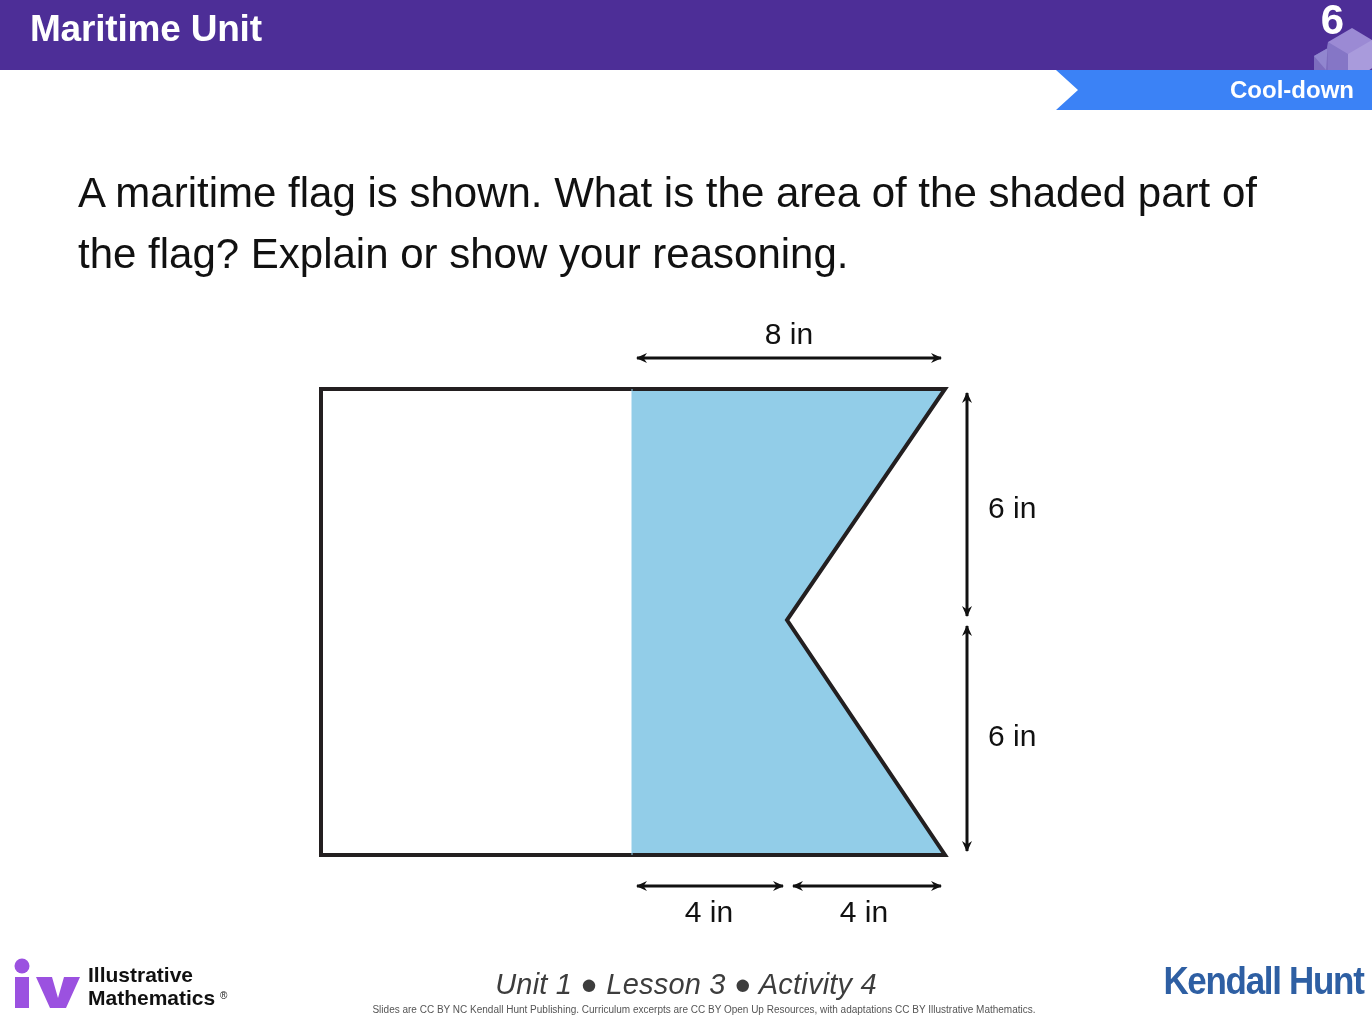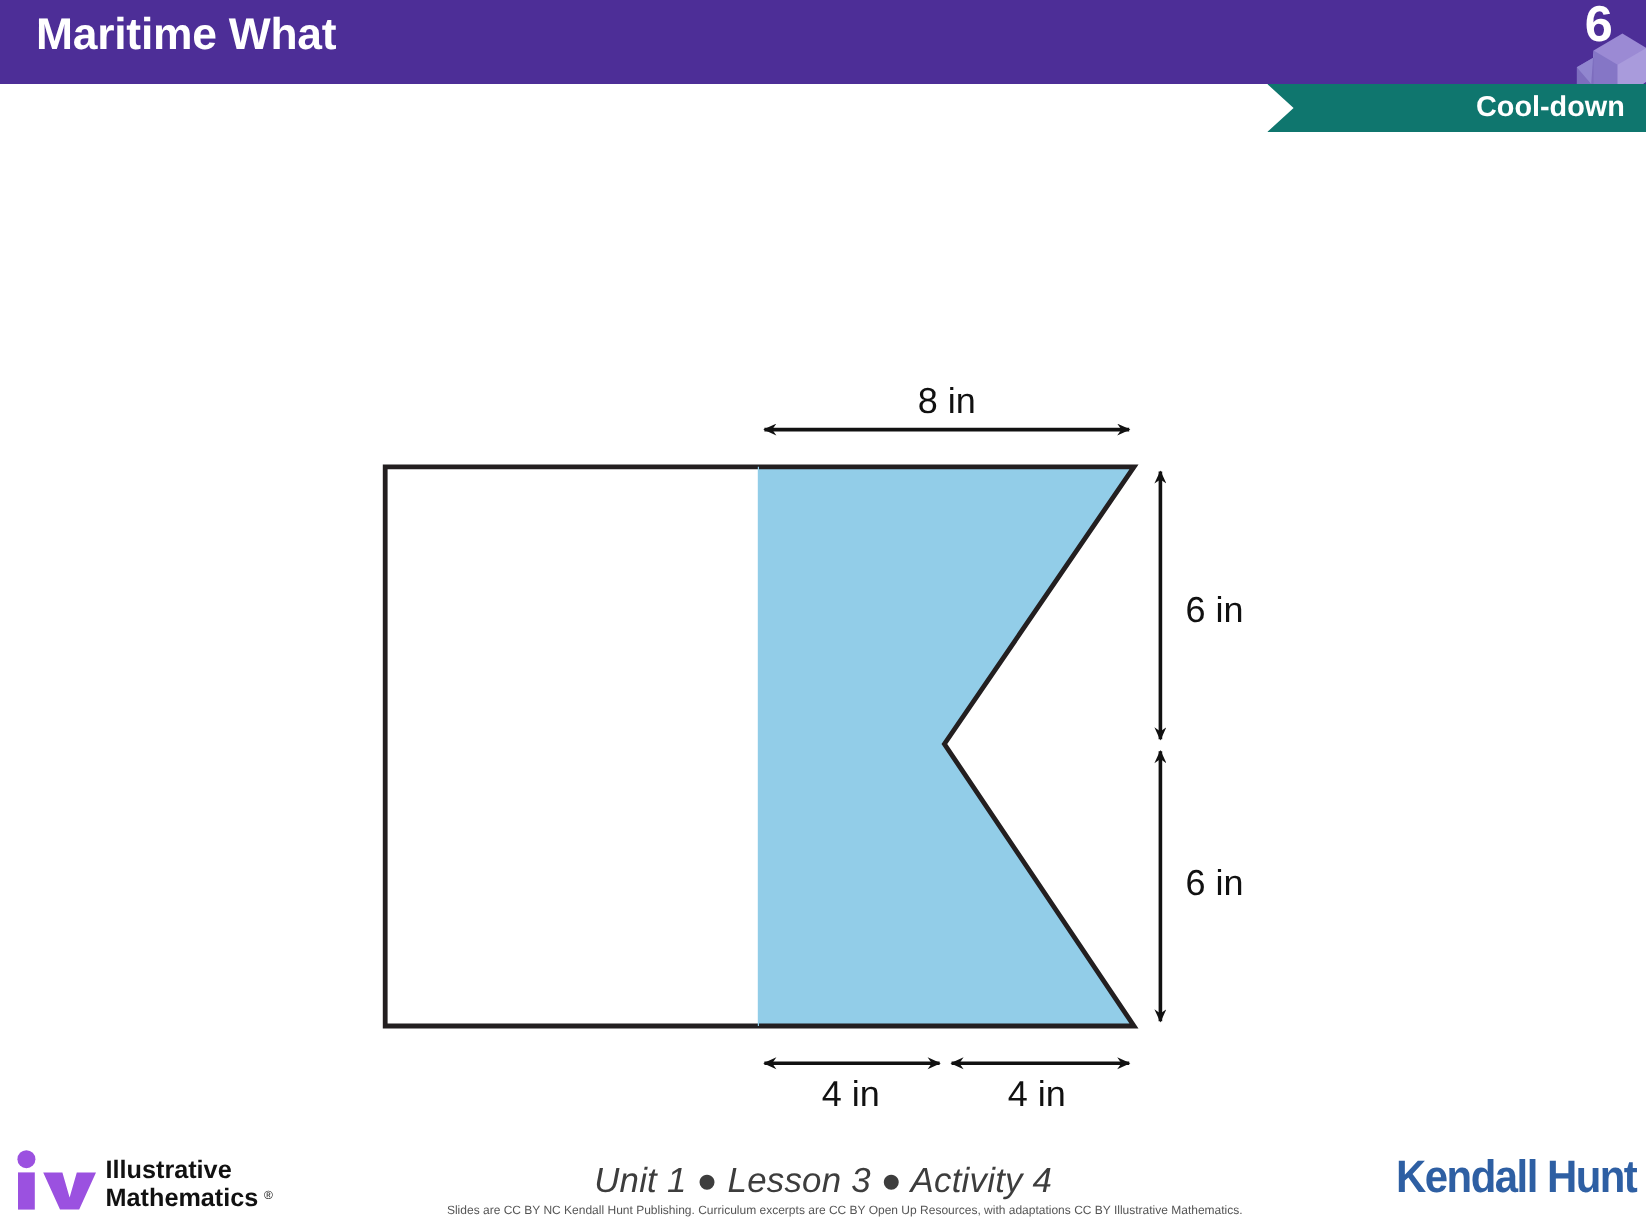--- a/index.html
+++ b/index.html
@@ -74,7 +74,7 @@
 <div class="slide">
 
   <div class="header-bar">
-    <div class="header-title">Maritime What</div>
+    <div class="header-title">Maritime Unit</div>
     <svg class="cube-deco" viewBox="0 0 86 92">
       <polygon points="42,36 66,22 86,34 86,62 62,78 40,64" fill="#9B8AD4"></polygon>
       <polygon points="42,36 62,48 62,78 40,64" fill="#8576C6"></polygon>

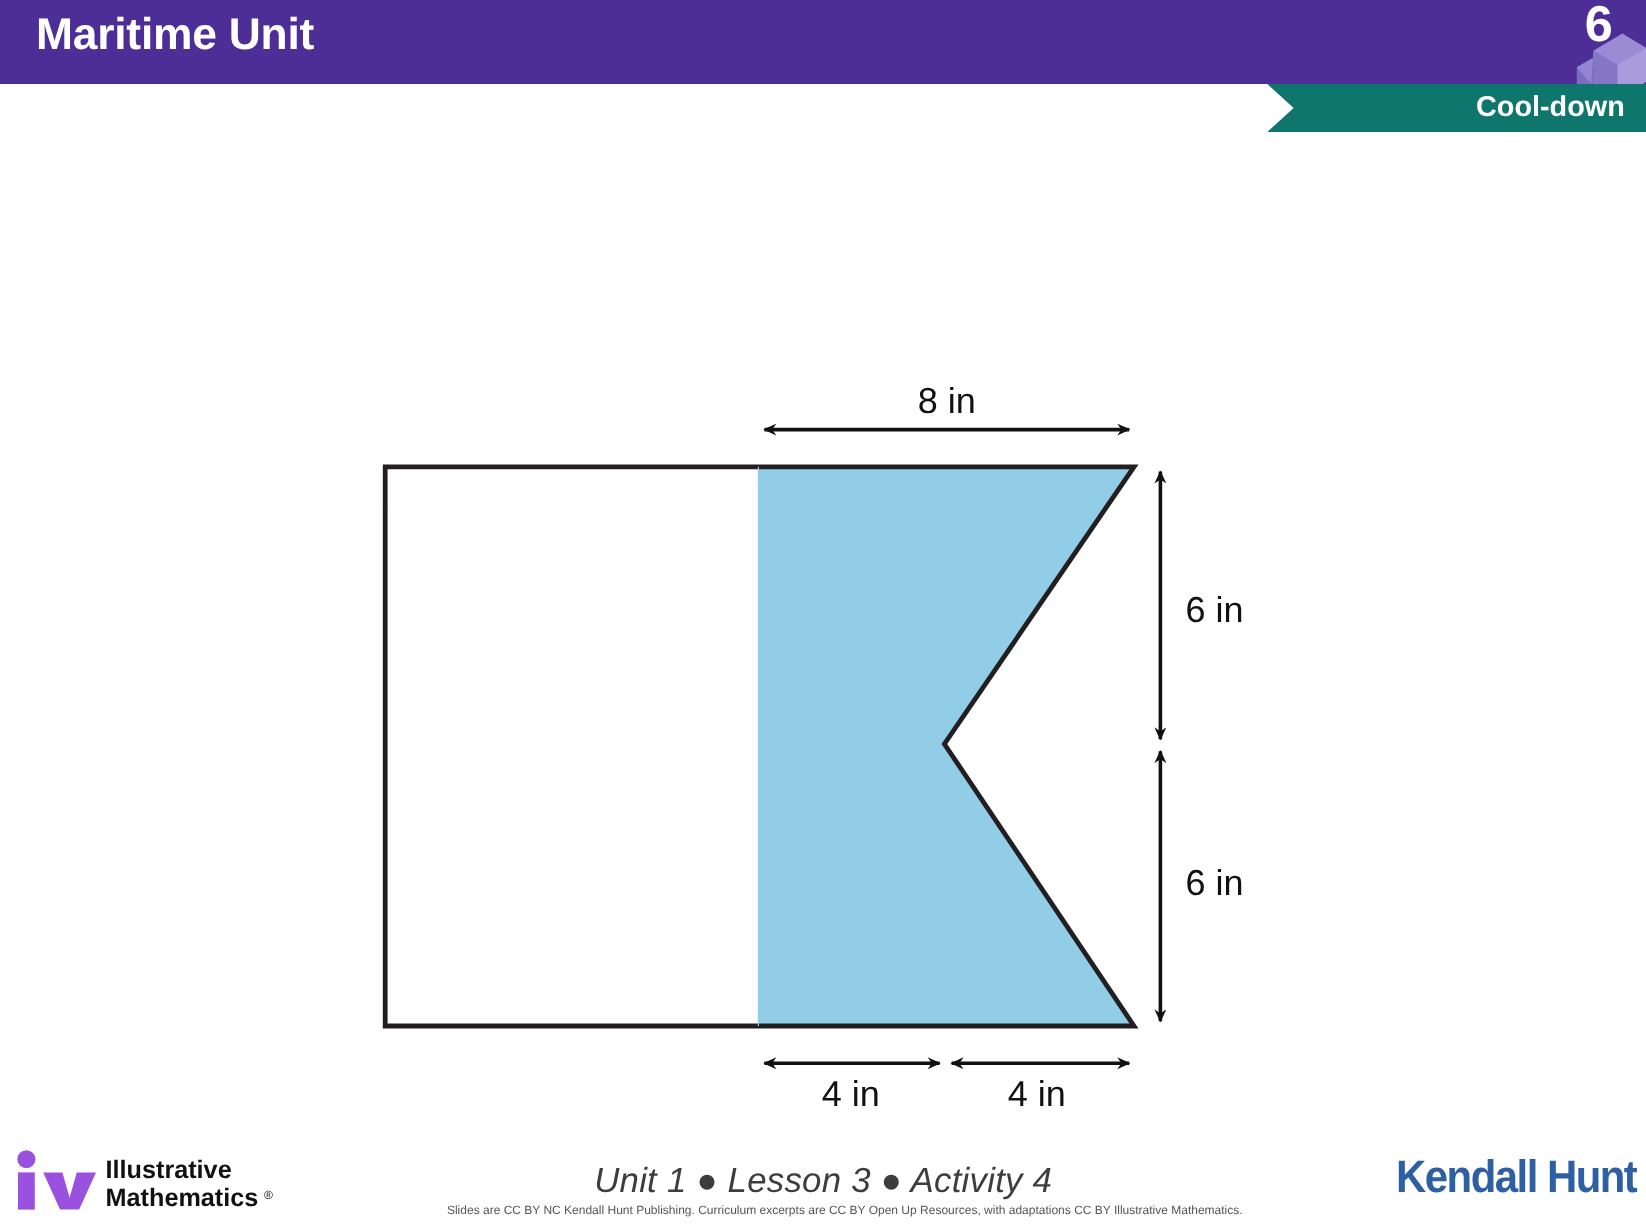--- a/index.html
+++ b/index.html
@@ -31,7 +31,7 @@
   
   .ribbon {
     position: absolute; left: 1056px; top: 70px; width: 316px; height: 40px;
-    background: #0f766e;
+    background: #3b82f6;
     clip-path: polygon(0 0, 316px 0, 316px 40px, 0 40px, 22px 20px);
     display: flex; align-items: center; justify-content: flex-end;
   }

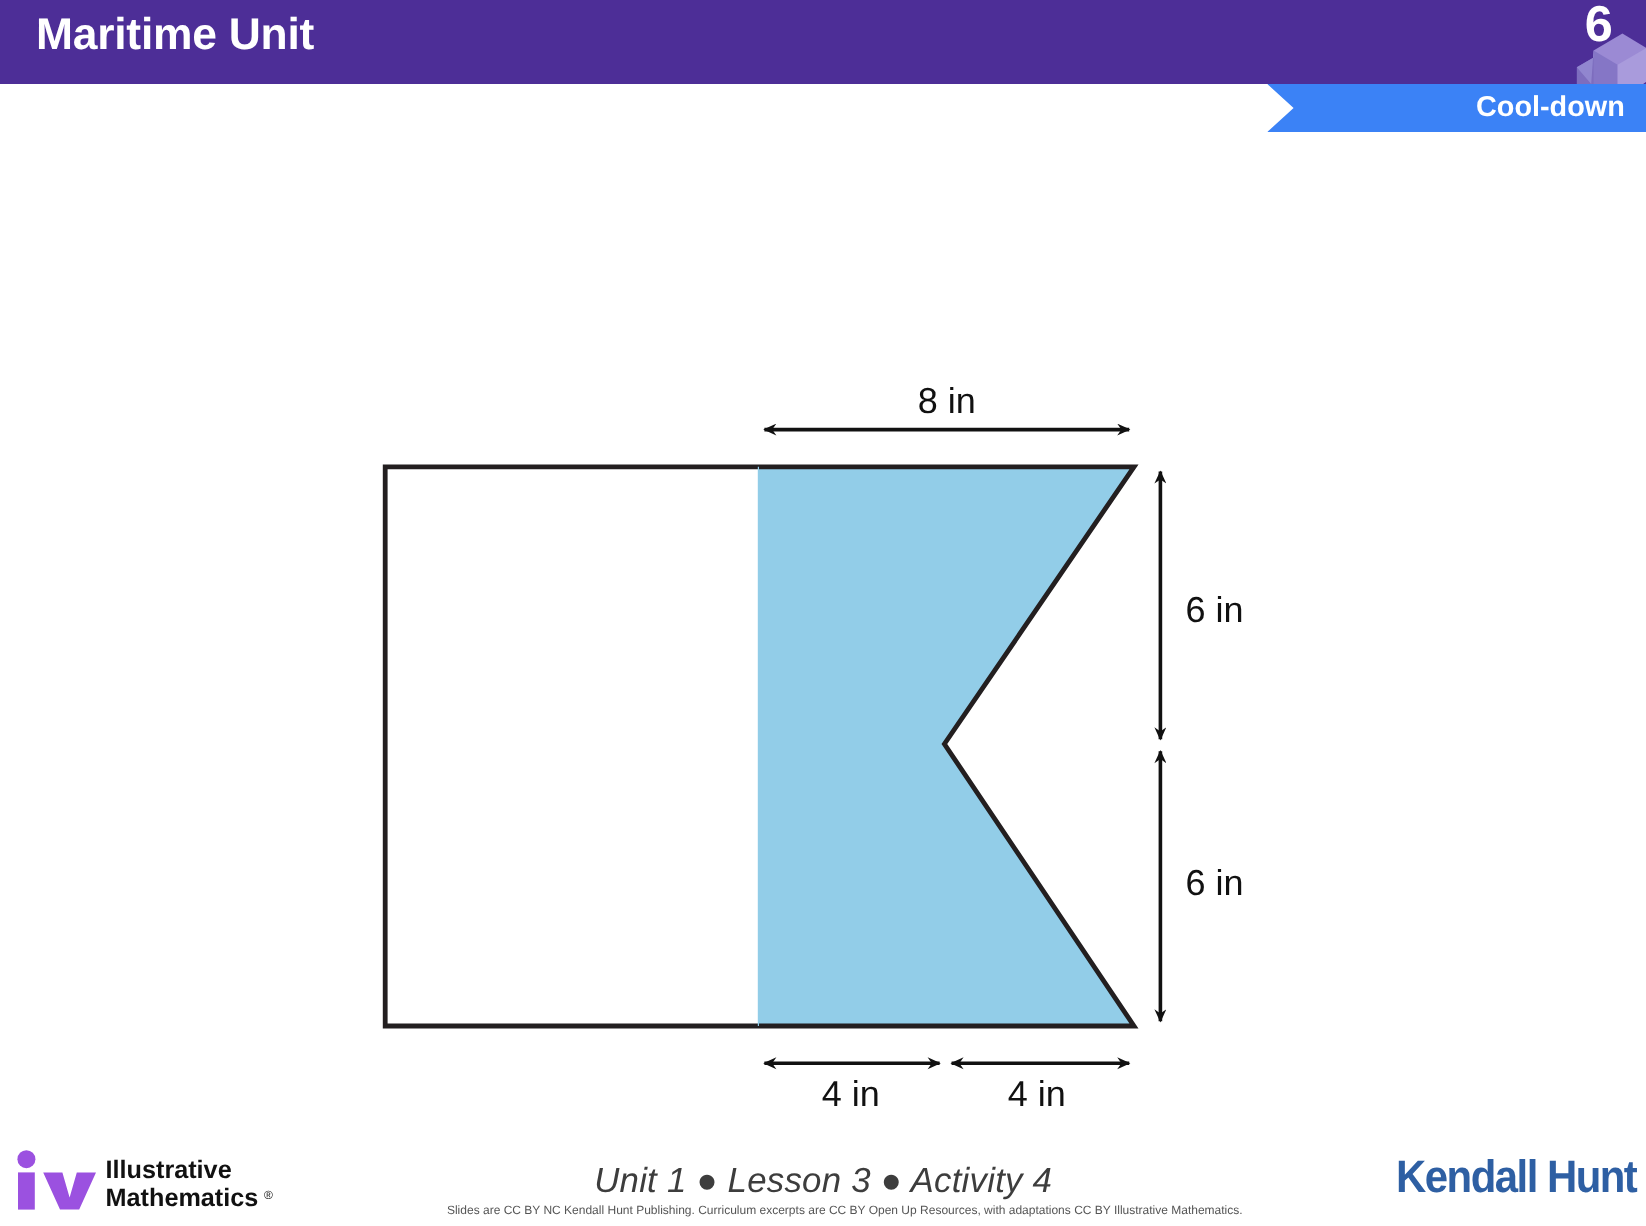--- a/index.html
+++ b/index.html
@@ -89,6 +89,7 @@
     <span class="ribbon-label">Cool-down</span>
   </div>
 
+  <div class="question">A maritime flag is shown. What is the area of the shaded part of the flag? Explain or show your reasoning.</div>
 
   <div class="diagram">
     <svg width="1372" height="640" viewBox="0 0 1372 640">

